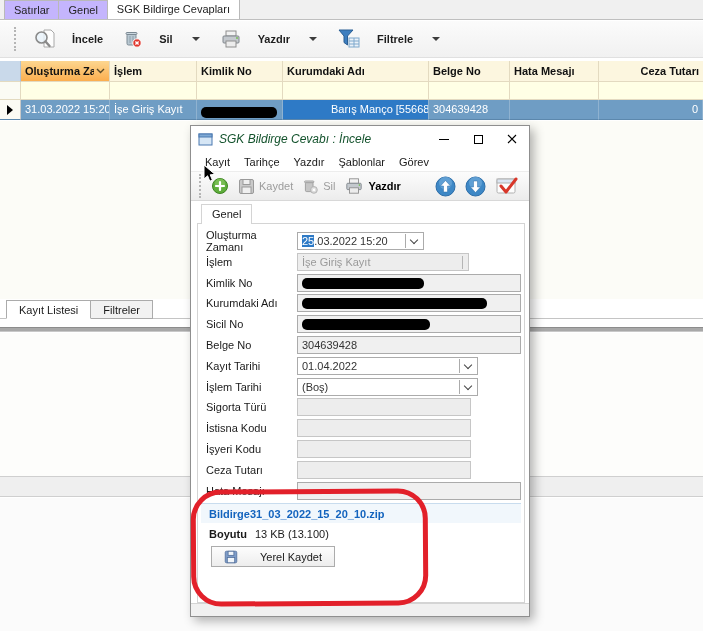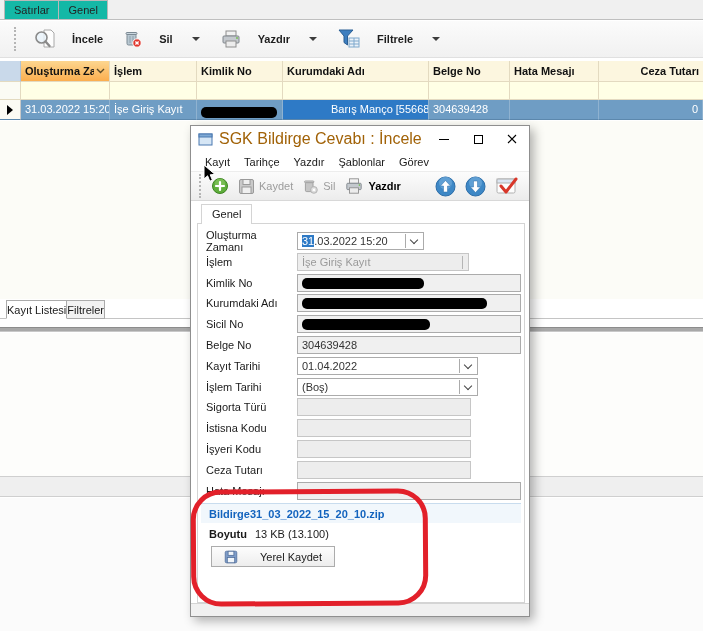--- a/index.html
+++ b/index.html
@@ -8,7 +8,7 @@
 
   
   .tabbar { position:absolute; top:0; left:0; width:703px; height:20px; background:#F0F0F0; border-bottom:1px solid #BFBFBF; display:flex; align-items:flex-end; padding-left:4px; }
-  .mtab { height:19px; line-height:18px; padding:0 9px; background:#14b8a6; border:1px solid #B9B9B9; border-bottom:none; margin-right:-1px; color:#222; cursor:default; }
+  .mtab { height:19px; line-height:18px; padding:0 9px; background:#c4b5fd; border:1px solid #B9B9B9; border-bottom:none; margin-right:-1px; color:#222; cursor:default; }
   .mtab.active { background:#FFFFFF; height:20px; line-height:19px; position:relative; z-index:2; }
 
   

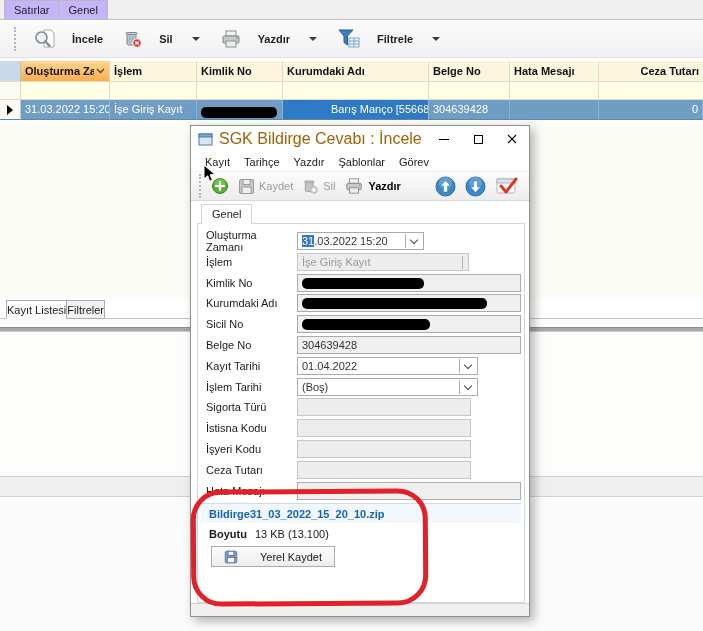--- a/index.html
+++ b/index.html
@@ -94,6 +94,7 @@
   <div class="tabbar">
     <div class="mtab">Satırlar</div>
     <div class="mtab">Genel</div>
+    <div class="mtab active">SGK Bildirge Cevapları</div>
   </div>
 
   <div class="toolbar">

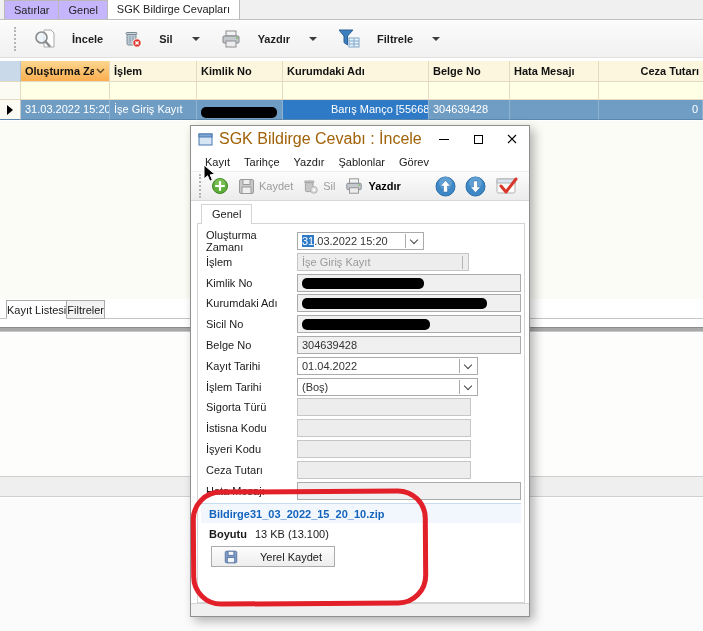--- a/index.html
+++ b/index.html
@@ -49,7 +49,7 @@
   
   .dialog { position:absolute; left:190px; top:125px; width:340px; height:492px; background:#FFFFFF; border:1px solid #8F8F8F; box-shadow:4px 4px 10px rgba(0,0,0,0.30); z-index:10; }
   .dtitle { height:26px; display:flex; align-items:center; padding-left:7px; background:#FFFFFF; }
-  .dtitle .ttext { font-size:16px; margin-left:6px; flex:1; color:#a16207; }
+  .dtitle .ttext { font-size:12px; margin-left:6px; flex:1; color:#14532d;font-style:italic; }
   .wc { width:34px; height:26px; display:flex; align-items:center; justify-content:center; cursor:pointer; }
   .dmenu { height:19px; display:flex; align-items:center; padding-left:7px; gap:0; background:#FFFFFF; }
   .dmenu .mi { padding:0 7px; cursor:pointer; }

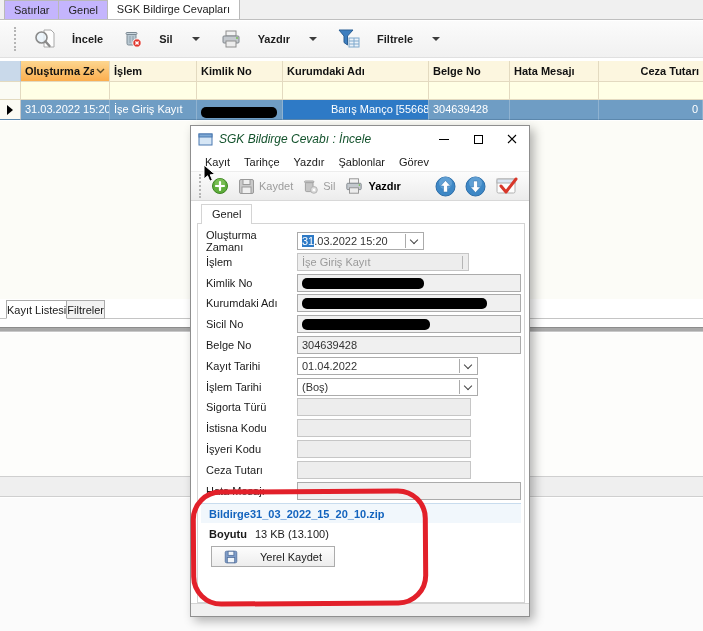--- a/index.html
+++ b/index.html
@@ -299,7 +299,7 @@
   <div class="frow" style="top:106px;">
     <span class="flabel">Oluşturma Zamanı</span>
     <span class="finput white w-combo1">
-      <span class="selblue">31</span>
+      <span class="selblue">25</span>
         <span>.03.2022 15:20</span>
       <span class="ddbtn">
           <span class="chev"></span>

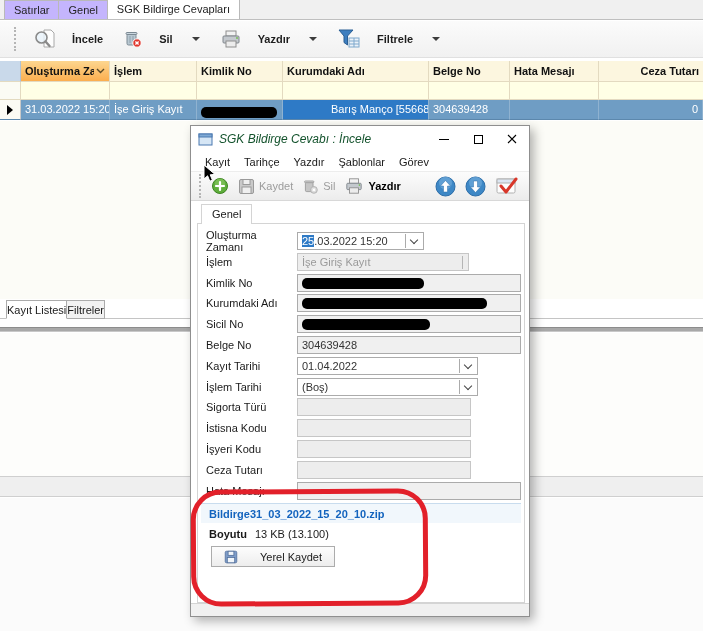--- a/index.html
+++ b/index.html
@@ -38,7 +38,7 @@
 
   
   .btabs { position:absolute; top:300px; left:6px; display:flex; align-items:flex-end; z-index:1; }
-  .btab { height:19px; line-height:18px; padding:0 0; border:1px solid #ABABAB; background:#F2F2F2; margin-right:-1px; cursor:pointer; }
+  .btab { height:19px; line-height:18px; padding:0 12px; border:1px solid #ABABAB; background:#F2F2F2; margin-right:-1px; cursor:pointer; }
   .btab.active { background:#FFFFFF; border-bottom-color:#FFFFFF; z-index:2; position:relative; }
   .btabs-line { position:absolute; top:318px; left:0; width:703px; height:1px; background:#C4C4C4; }
   .divider { position:absolute; top:327px; left:0; width:703px; height:5px; background:#A8A8A8; border-top:1px solid #8C8C8C; border-bottom:1px solid #C8C8C8; }

